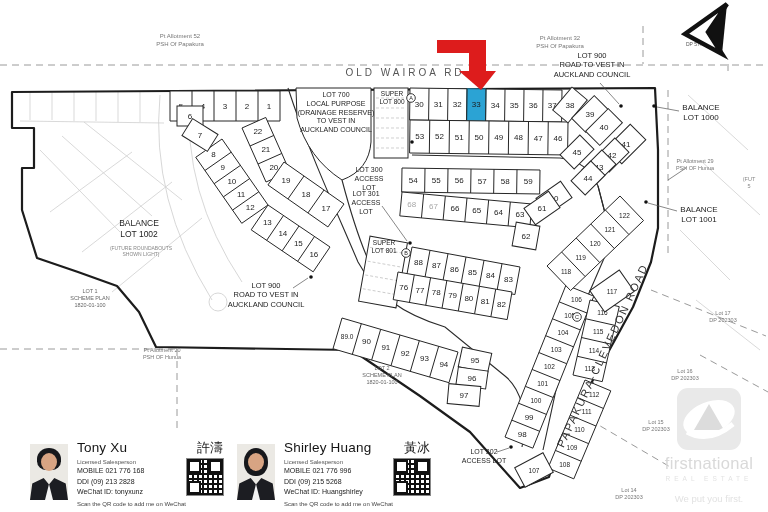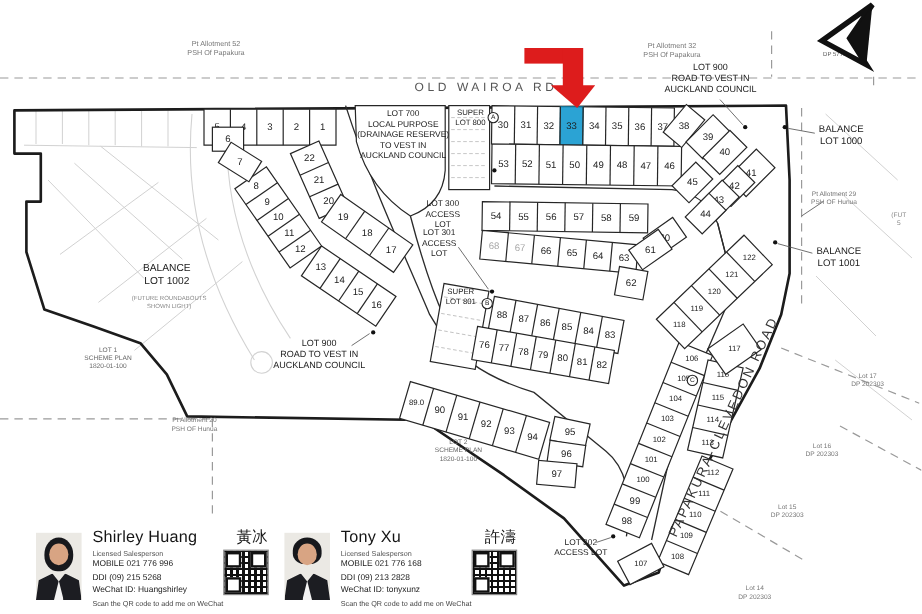--- a/index.html
+++ b/index.html
@@ -442,6 +442,35 @@
 
   <div class="agents">
     <div class="agent">
+      <div class="photo m">
+        <i class="hair"></i>
+          <i class="face"></i>
+          <i class="suit"></i>
+          <i class="shirt"></i>
+      </div>
+      <div class="agent-right">
+        <div class="name-row">
+          <span class="name">Tony Xu</span>
+          <span class="cjk">許濤</span>
+        </div>
+        <div class="inforow">
+          <div class="info">
+            <div class="title">Licensed Salesperson</div>
+            <div class="ln">MOBILE 021 776 168</div>
+            <div class="ln">DDI (09) 213 2828</div>
+            <div class="ln">WeChat ID: tonyxunz</div>
+          </div>
+          <div class="qr">
+              <i></i>
+              <i></i>
+              <i></i>
+            </div>
+        </div>
+        <div class="scan">Scan the QR code to add me on WeChat</div>
+      </div>
+    </div>
+
+    <div class="agent">
       <div class="photo f">
         <i class="hair"></i>
           <i class="face"></i>
@@ -469,35 +498,6 @@
         <div class="scan">Scan the QR code to add me on WeChat</div>
       </div>
     </div>
-
-    <div class="agent">
-      <div class="photo m">
-        <i class="hair"></i>
-          <i class="face"></i>
-          <i class="suit"></i>
-          <i class="shirt"></i>
-      </div>
-      <div class="agent-right">
-        <div class="name-row">
-          <span class="name">Tony Xu</span>
-          <span class="cjk">許濤</span>
-        </div>
-        <div class="inforow">
-          <div class="info">
-            <div class="title">Licensed Salesperson</div>
-            <div class="ln">MOBILE 021 776 168</div>
-            <div class="ln">DDI (09) 213 2828</div>
-            <div class="ln">WeChat ID: tonyxunz</div>
-          </div>
-          <div class="qr">
-              <i></i>
-              <i></i>
-              <i></i>
-            </div>
-        </div>
-        <div class="scan">Scan the QR code to add me on WeChat</div>
-      </div>
-    </div>
   </div>
 
 

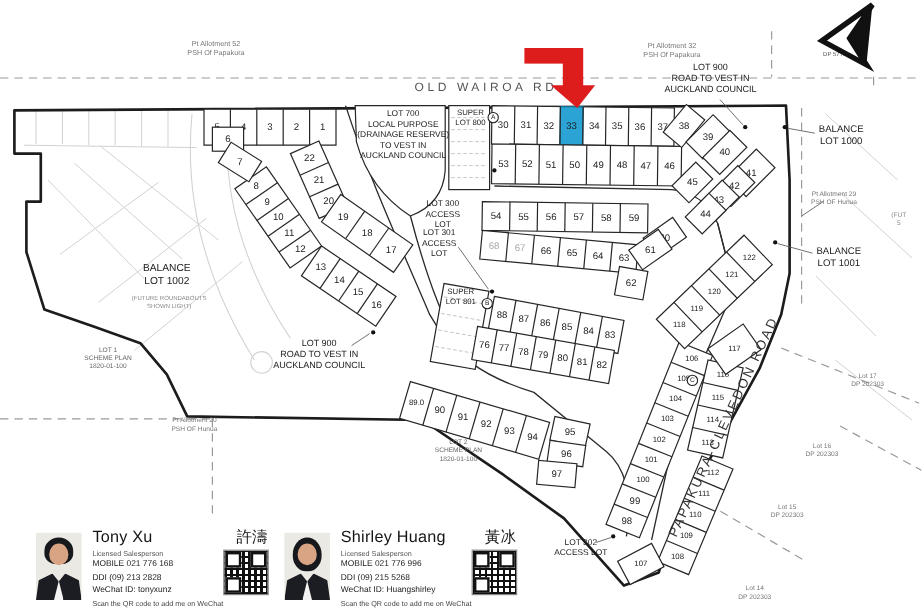--- a/index.html
+++ b/index.html
@@ -500,6 +500,18 @@
     </div>
   </div>
 
+  <div class="fn">
+    <div class="fn-icon">
+      <svg width="64" height="62" viewBox="0 0 64 62">
+        <ellipse cx="32" cy="30" rx="27" ry="16" fill="#ffffff" transform="rotate(-22 32 30)"></ellipse>
+        <polygon points="32,16 17,42 47,42" fill="#dcdcdc"></polygon>
+        <path d="M10,44 Q32,56 56,36" stroke="#ffffff" stroke-width="5" fill="none"></path>
+      </svg>
+    </div>
+    <div class="fn-brand">firstnational</div>
+    <div class="fn-sub">REAL ESTATE</div>
+    <div class="fn-tag">We put you first.</div>
+  </div>
 
 </div>
 

